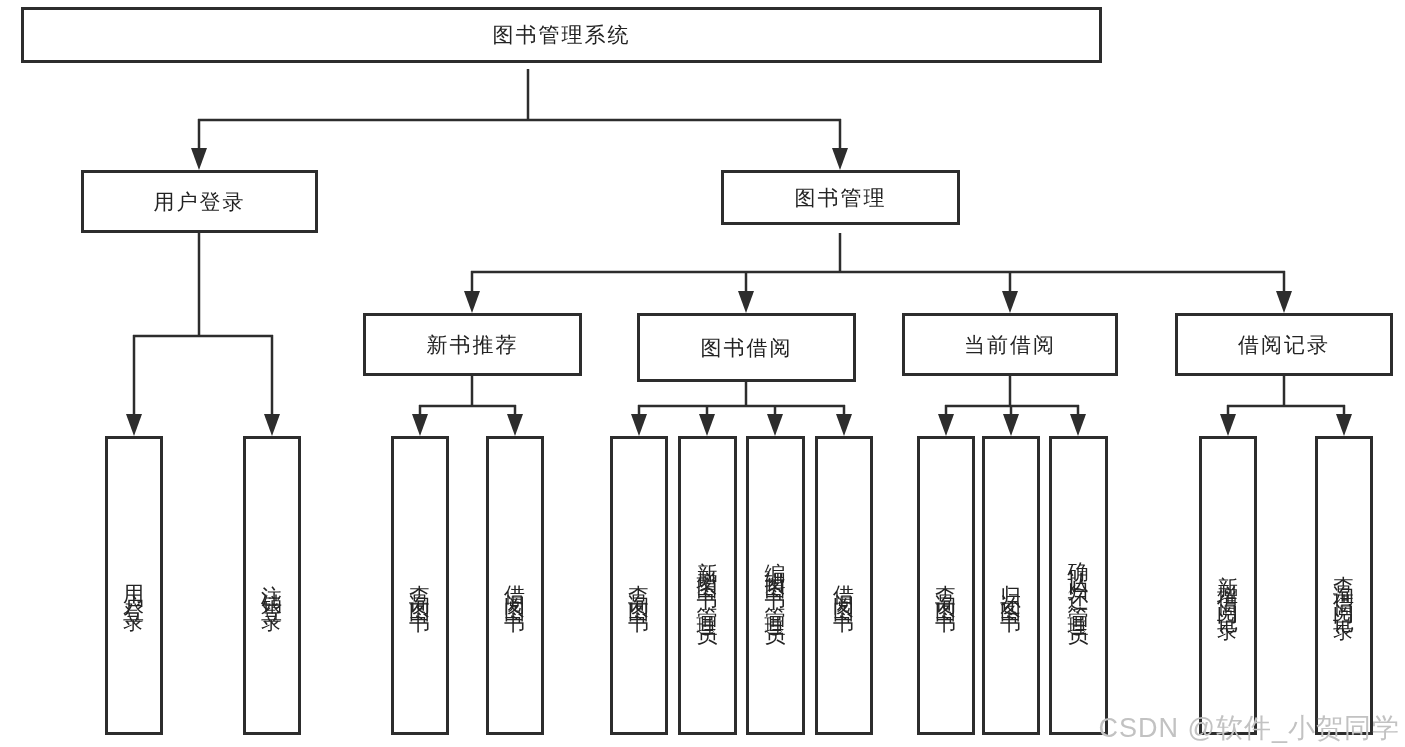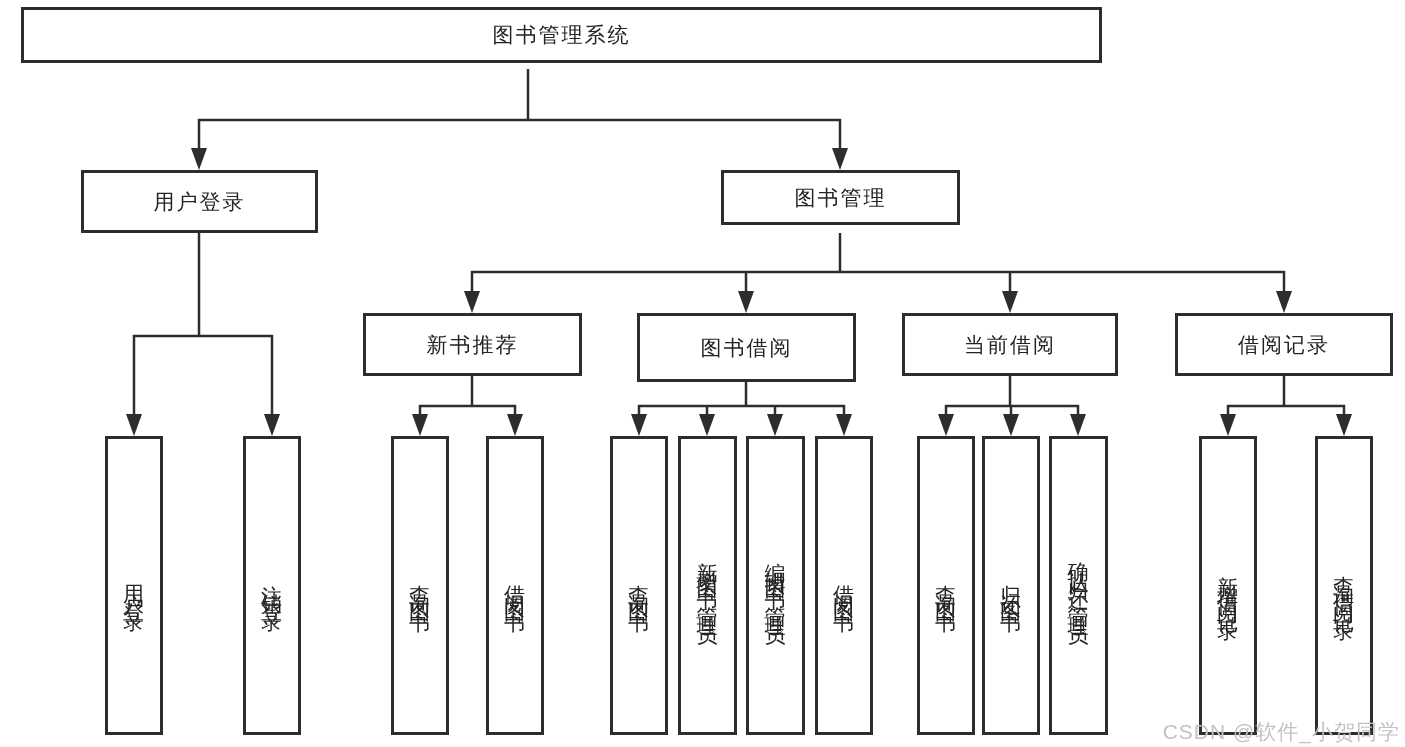--- a/index.html
+++ b/index.html
@@ -20,7 +20,7 @@
   }
   .watermark{
     position:absolute;right:5px;bottom:1px;z-index:3;
-    font-size:21px;color:#c2c2c2;letter-spacing:1px;white-space:nowrap;
+    font-size:27px;color:#c2c2c2;letter-spacing:1px;white-space:nowrap;
   }
 </style>
 </head>

